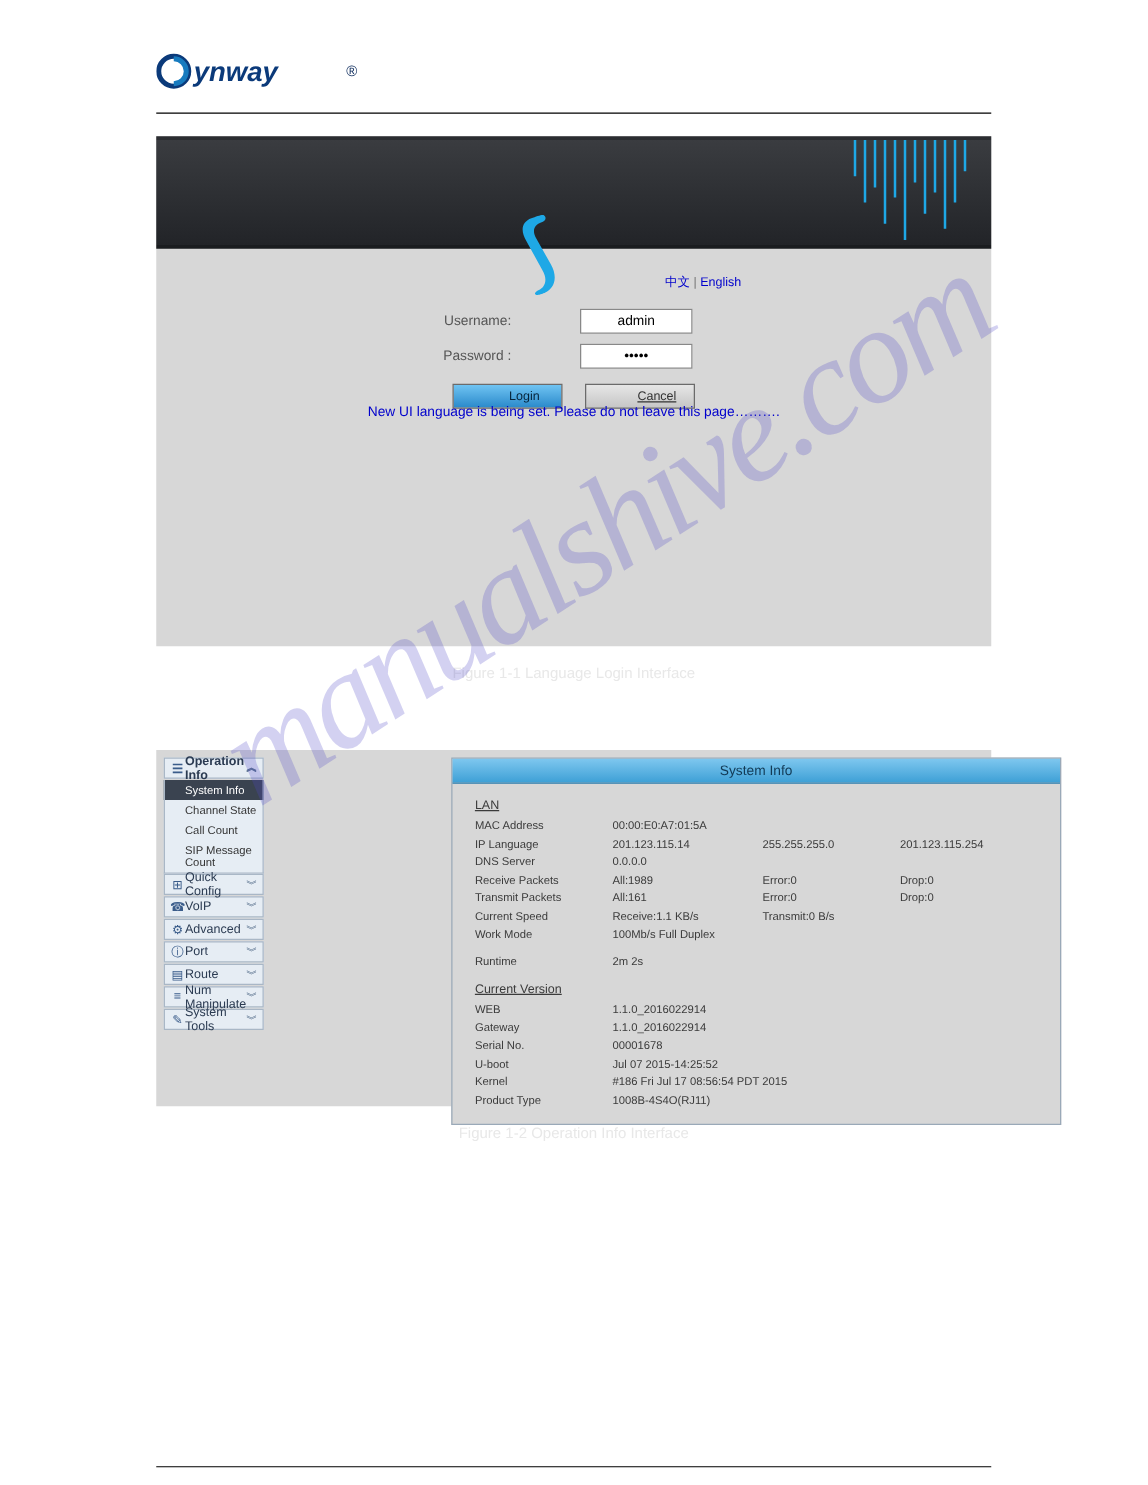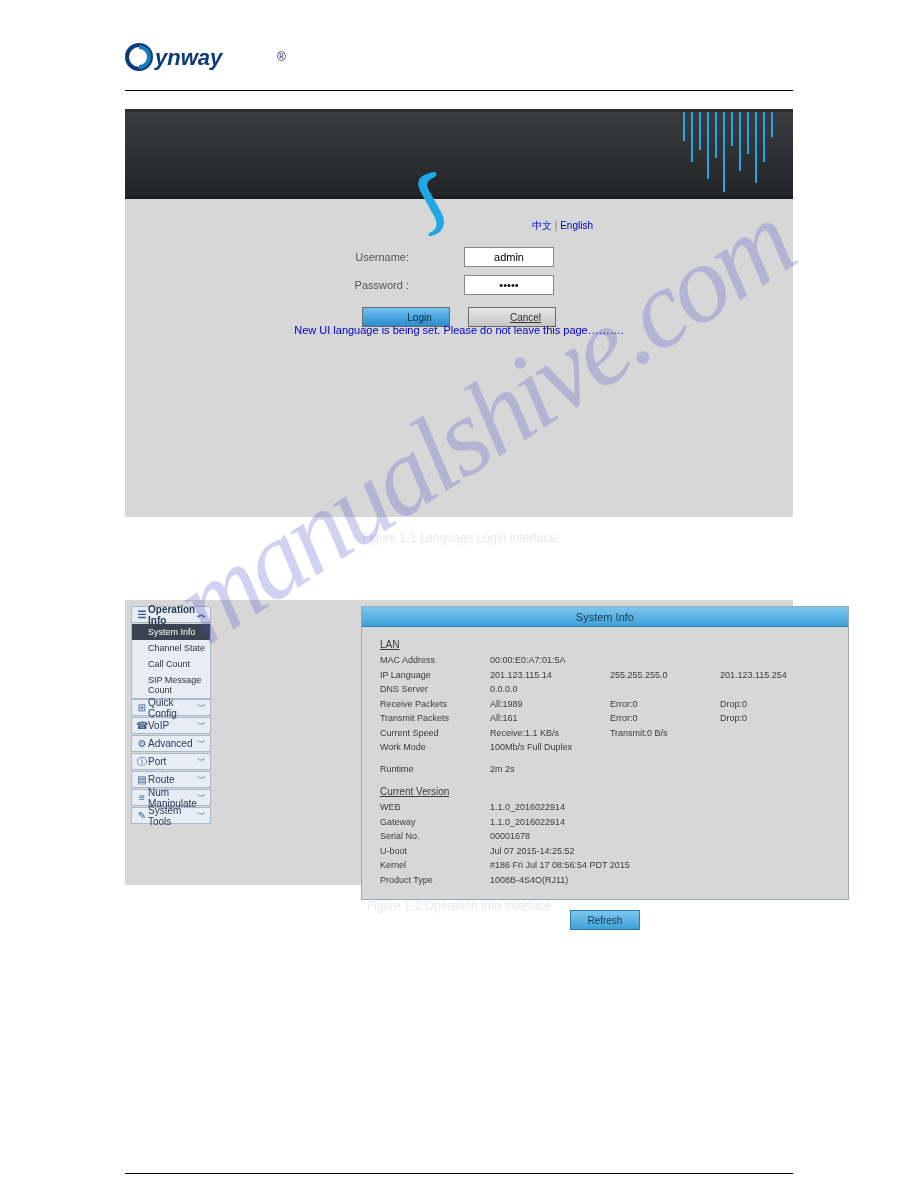--- a/index.html
+++ b/index.html
@@ -389,9 +389,6 @@
           </div>
         </div>
       </div>
-      <div class="refresh-wrap">
-        <button class="btn-refresh">Refresh</button>
-      </div>
     </div>
   </div>
 </div>

